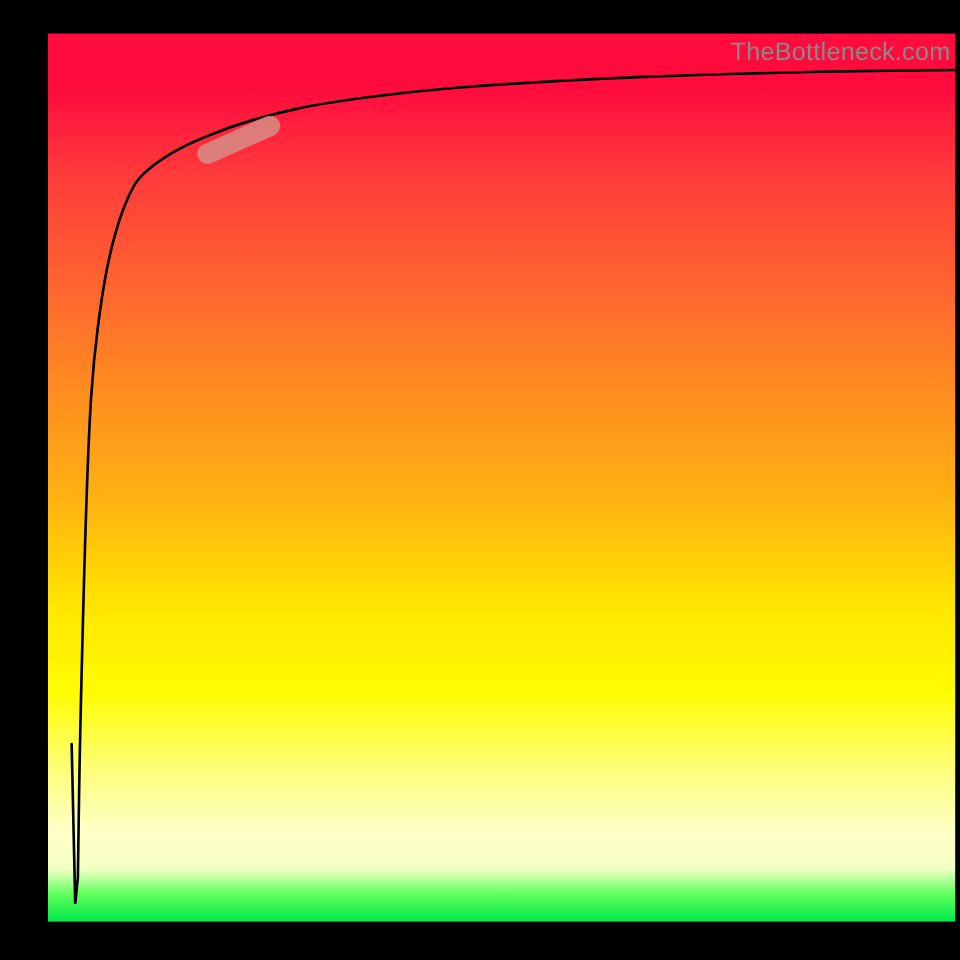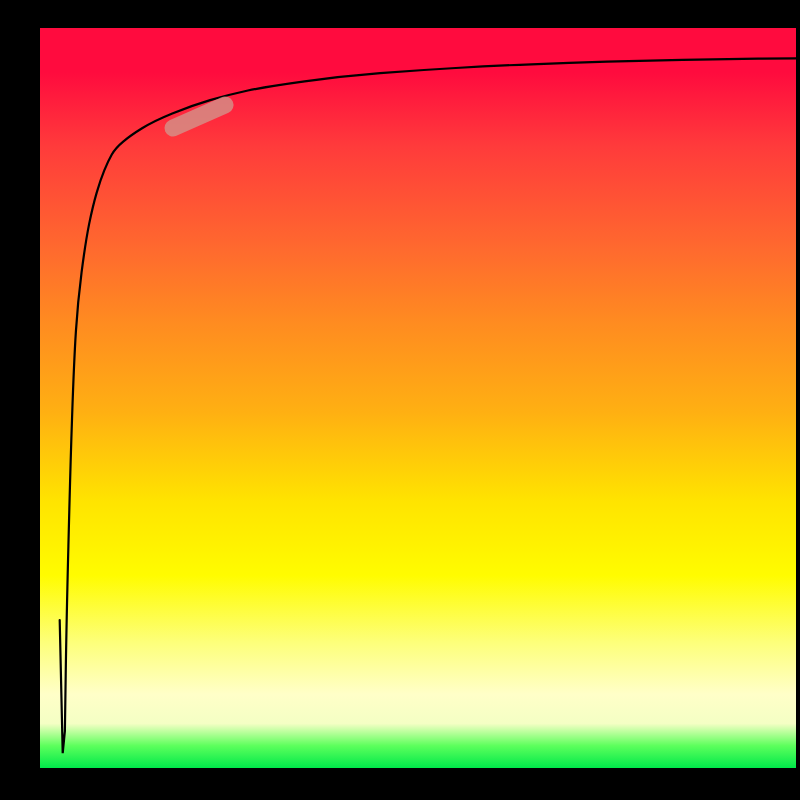--- a/index.html
+++ b/index.html
@@ -77,6 +77,7 @@
 
 <div class="outer">
   <div class="plot">
+    <div class="watermark">TheBottleneck.com</div>
 
     <svg class="curve" viewBox="0 0 756 740" preserveAspectRatio="none">
       <path id="curve-path" d="M 19.7 592.0 L 22.7 725.2 L 24.9 703.0 Q 24.9 703.0 25.7 647.5 Q 26.5 592.0 28.4 518.0 Q 30.2 444.0 32.1 388.5 Q 34.0 333.0 35.9 303.4 Q 37.8 273.8 41.6 244.2 Q 45.4 214.6 49.1 196.1 Q 52.9 177.6 56.7 164.6 Q 60.5 151.7 64.3 142.4 Q 68.0 133.2 71.8 126.5 Q 75.6 119.9 83.2 113.6 Q 90.7 107.3 102.1 100.3 Q 113.4 93.2 132.3 85.5 Q 151.2 77.7 170.1 72.1 Q 189.0 66.6 207.9 62.5 Q 226.8 58.5 264.6 53.3 Q 302.4 48.1 340.2 45.1 Q 378.0 42.2 415.8 40.0 Q 453.6 37.7 491.4 36.3 Q 529.2 34.8 567.0 33.7 Q 604.8 32.6 642.6 31.8 Q 680.4 31.1 718.2 30.7 L 756.0 30.3"></path>

